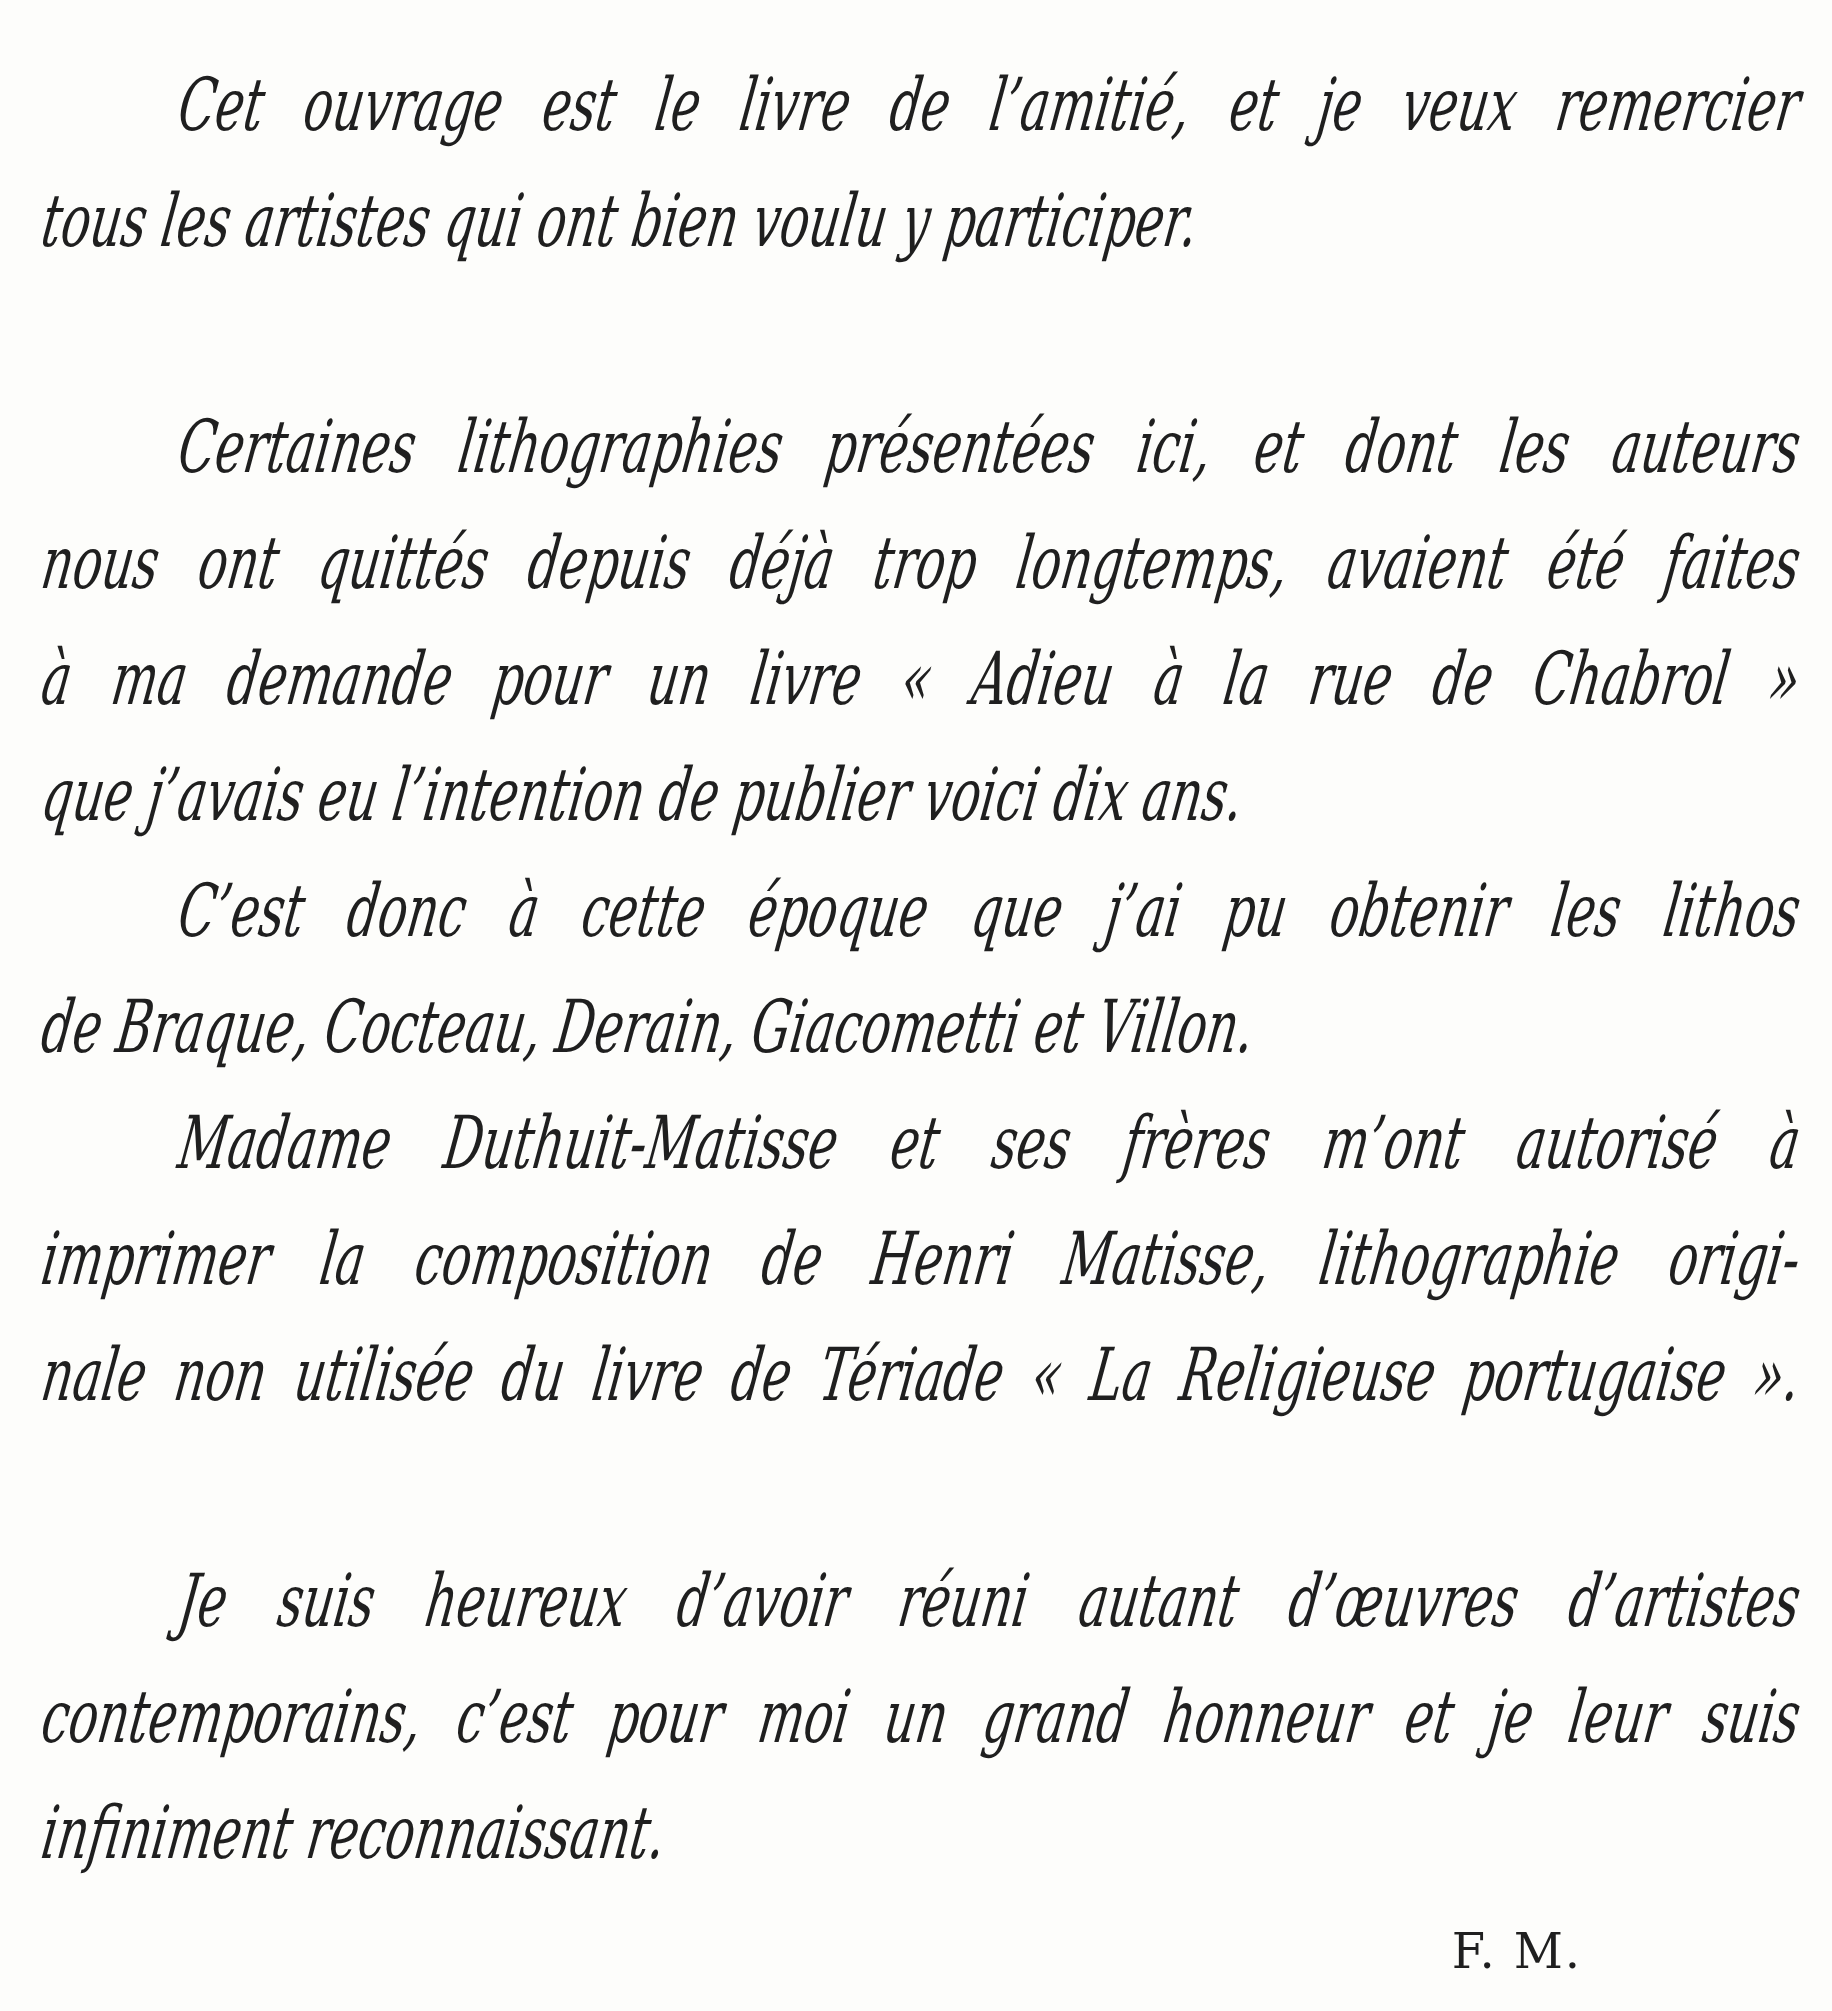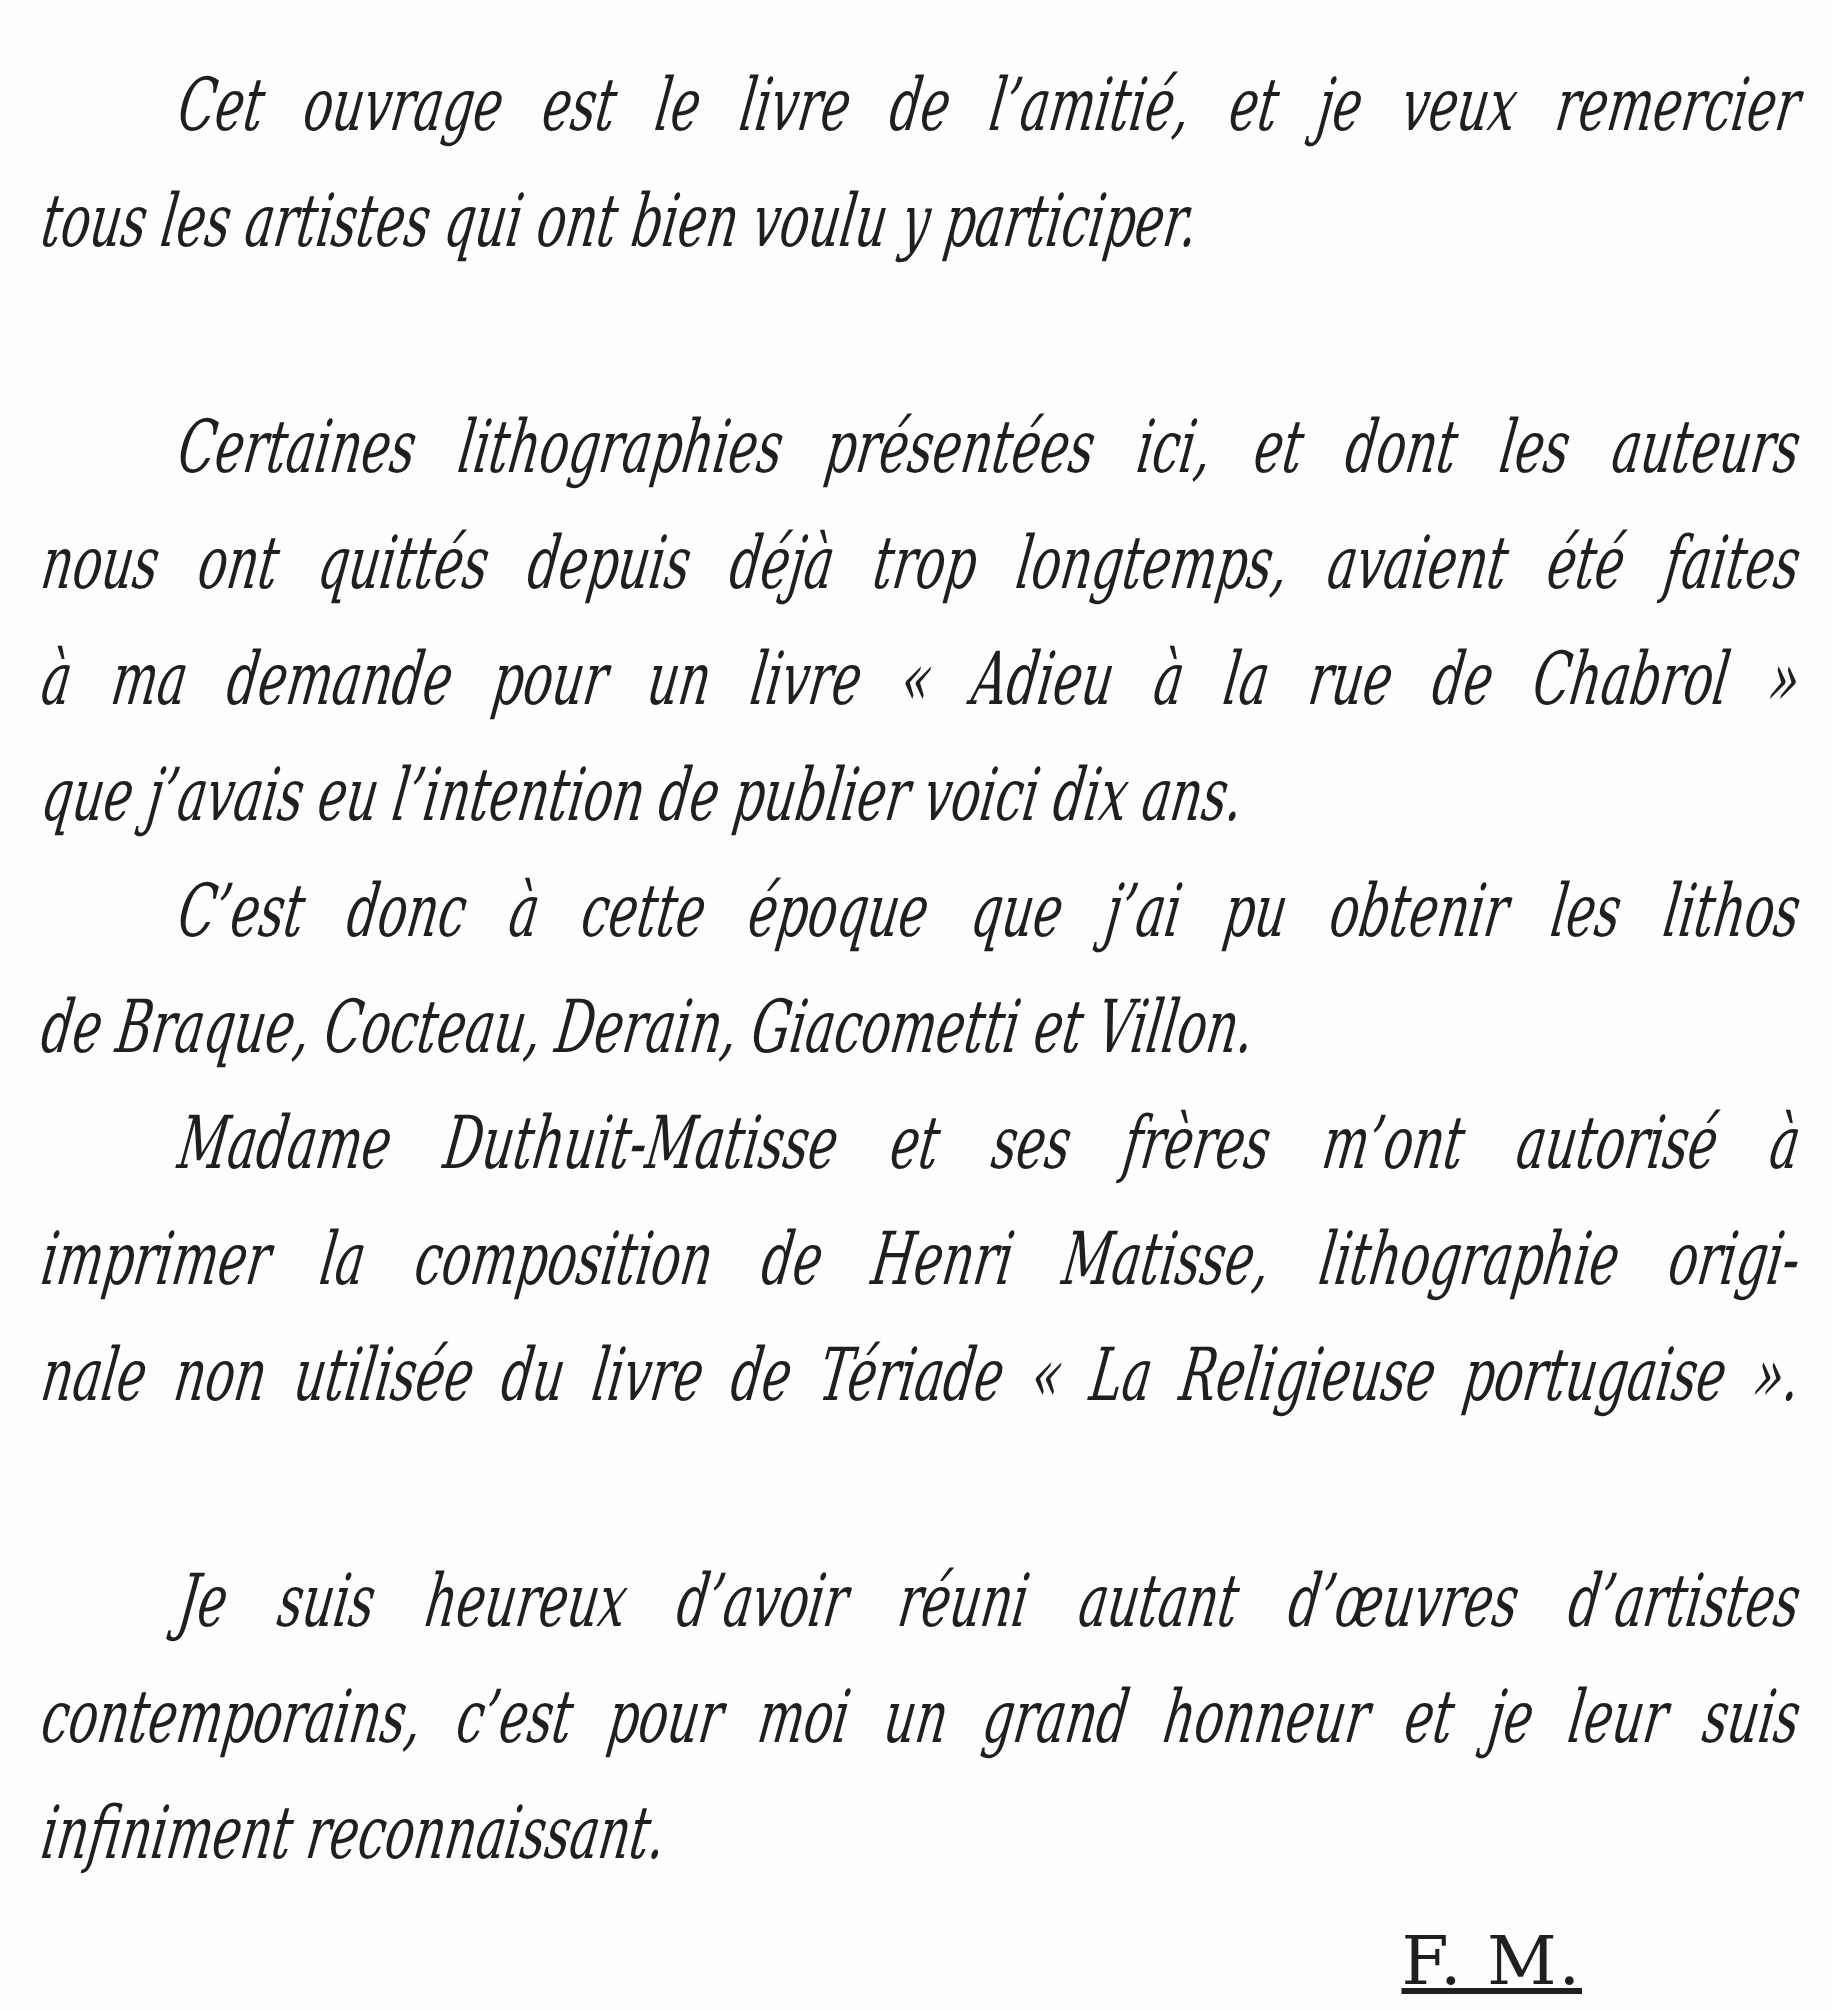--- a/index.html
+++ b/index.html
@@ -47,14 +47,13 @@
   .signature-row {
     box-sizing: border-box;
     width: 1757px;
-    margin-top: 32px;
+    margin-top: 23px;
     padding-right: 213px;
     text-align: right;
     font-style: normal;
-    font-size: 68px;
+    font-size: 48px;
     line-height: 75px;
     letter-spacing: 1.9px;
-    text-decoration: underline;
   }
 </style>
 </head>

